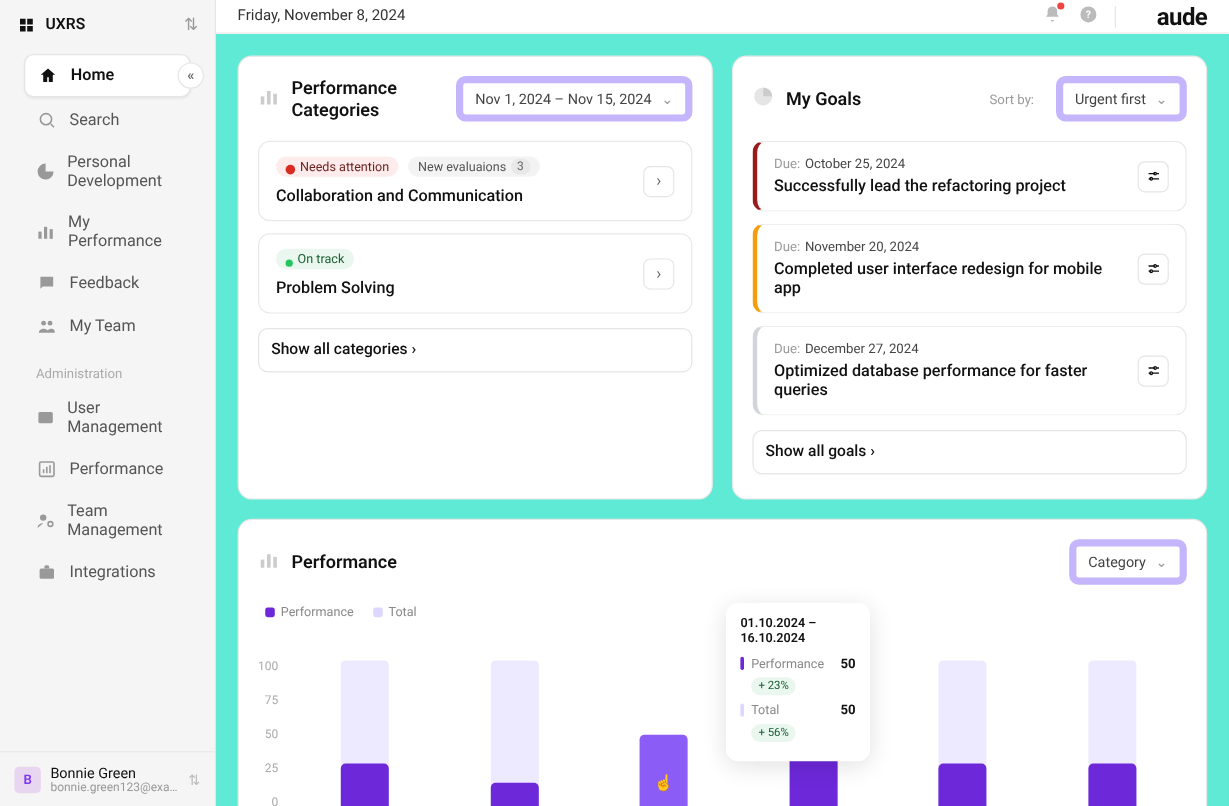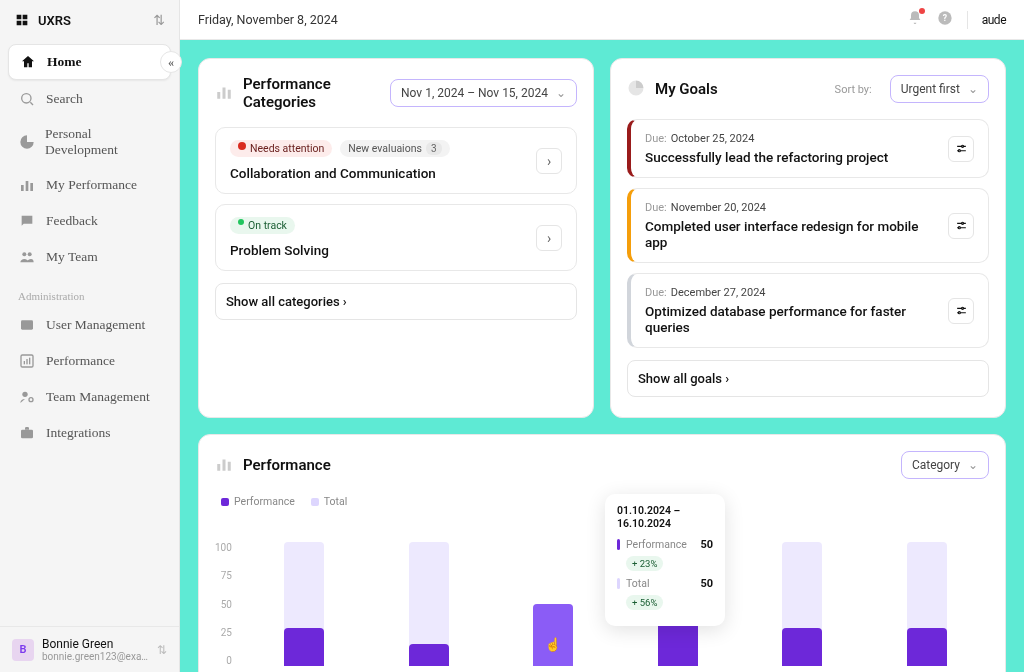--- a/index.html
+++ b/index.html
@@ -28,7 +28,7 @@
 
 
 .main { flex: 1; display: flex; flex-direction: column; overflow: hidden; }
-.topbar { height: 40px; border-bottom: 1px solid #e8e8e8; display: flex; align-items: center; padding: 0 18px; }
+.topbar { height: 28px; border-bottom: 1px solid #e8e8e8; display: flex; align-items: center; padding: 0 18px; }
 .date { font-size: 12.5px; color: #333; }
 .topbar-right { margin-left: auto; display: flex; align-items: center; gap: 14px; }
 .top-icon { color: #bbb; position: relative; }

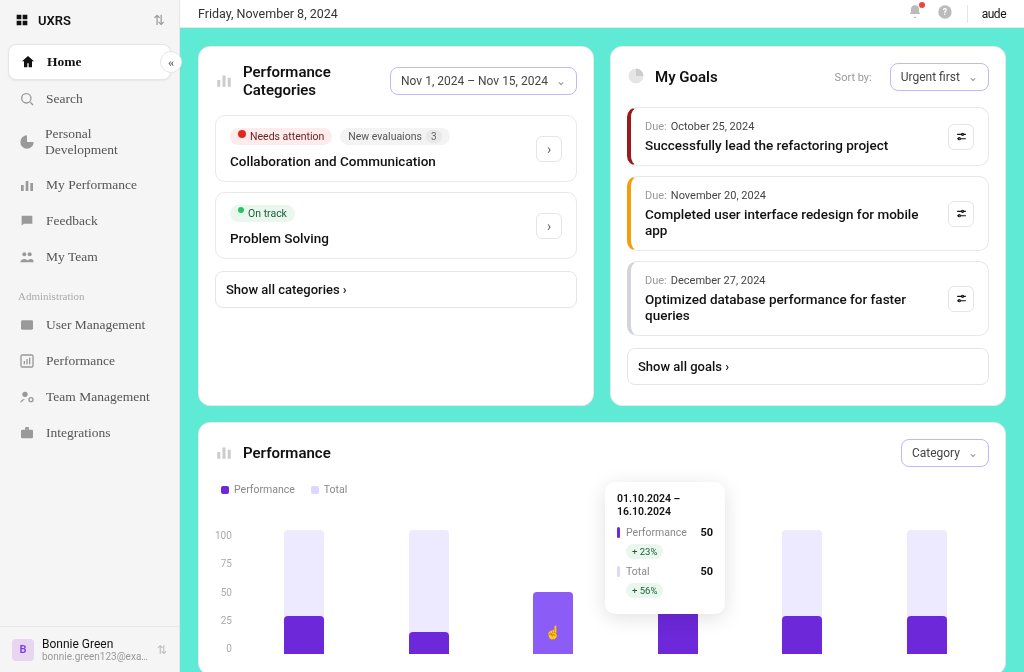--- a/index.html
+++ b/index.html
@@ -34,7 +34,7 @@
 .top-icon { color: #bbb; position: relative; }
 .notif-dot { position: absolute; top: -2px; right: -2px; width: 6px; height: 6px; background: #ef4444; border-radius: 50%; }
 .brand-divider { width: 1px; height: 18px; background: #e5e5e5; }
-.brand { font-weight: 400; font-size: 12px; letter-spacing: -0.5px; }
+.brand { font-weight: 700; font-size: 20px; letter-spacing: -0.5px; margin-left: 20px; }
 
 .content { flex: 1; overflow-y: auto; padding: 18px; background: #5eead4; }
 .grid { display: grid; grid-template-columns: 1fr 1fr; gap: 16px; margin-bottom: 16px; }

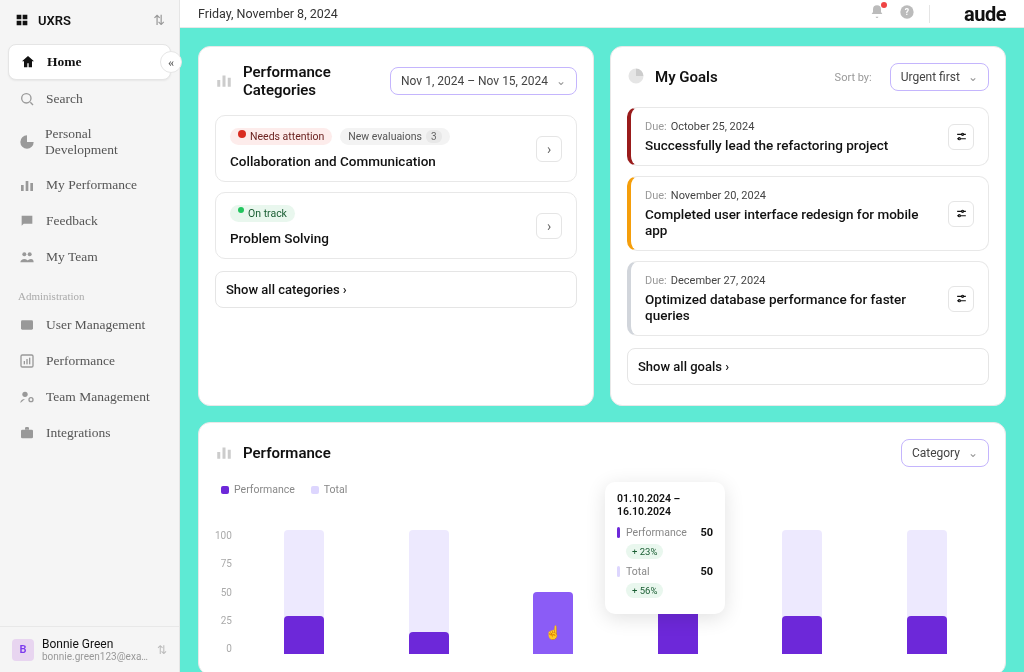--- a/index.html
+++ b/index.html
@@ -12,7 +12,7 @@
 .ws-logo { width: 16px; height: 16px; }
 .ws-name { font-weight: 600; font-size: 13px; flex: 1; }
 .ws-chev { color: #999; font-size: 14px; }
-.nav { padding: 4px 8px; font-family: Liberation Serif, serif; }
+.nav { padding: 4px 20px; }
 .nav-item { display: flex; align-items: center; gap: 10px; padding: 8px 10px; border-radius: 8px; color: #555; cursor: pointer; font-size: 13.5px; margin-bottom: 2px; }
 .nav-item.active { background: #fff; color: #111; font-weight: 600; box-shadow: 0 1px 2px rgba(0,0,0,0.06); border: 1px solid #e5e5e5; position: relative; }
 .nav-item .icon { width: 18px; height: 18px; display: flex; align-items: center; justify-content: center; color: #999; }

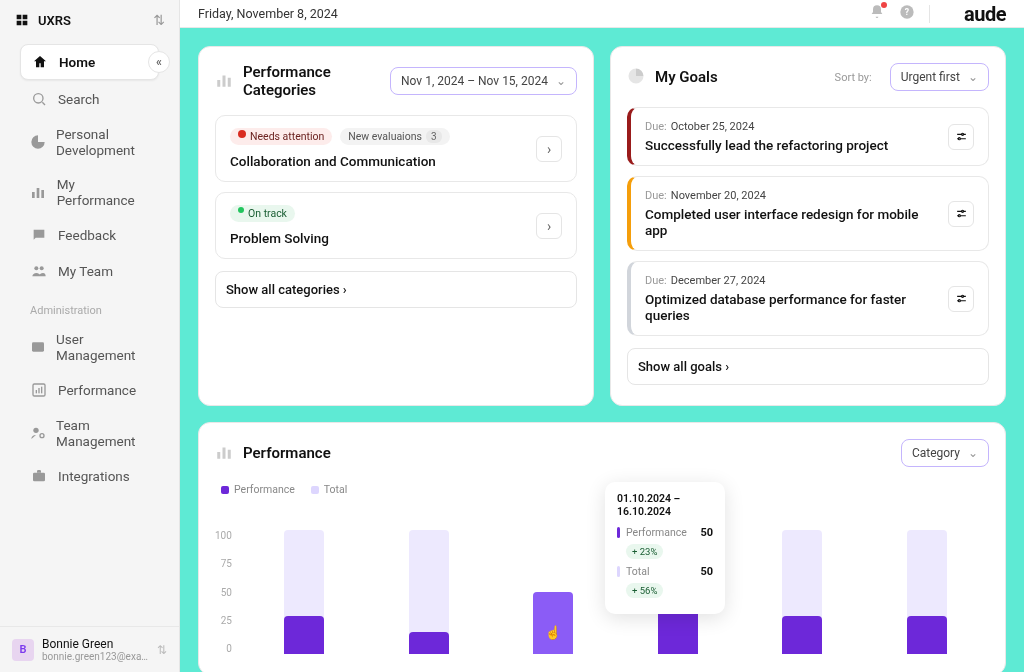--- a/index.html
+++ b/index.html
@@ -43,7 +43,7 @@
 .card-header { display: flex; align-items: center; gap: 10px; margin-bottom: 16px; }
 .card-icon { color: #ccc; }
 .card-title { font-size: 15px; font-weight: 600; flex: 1; }
-.date-range, .sort-select, .cat-select { border: 1px solid #c4b5fd; border-radius: 8px; padding: 6px 10px; font-size: 12px; color: #444; display: flex; align-items: center; gap: 8px; cursor: pointer; background: #fff; }
+.date-range, .sort-select, .cat-select { border: 6px solid #c4b5fd; border-radius: 8px; padding: 6px 10px; font-size: 12px; color: #444; display: flex; align-items: center; gap: 8px; cursor: pointer; background: #fff; }
 .chev-down { color: #999; }
 .sort-label { font-size: 11px; color: #999; margin-right: 8px; }
 

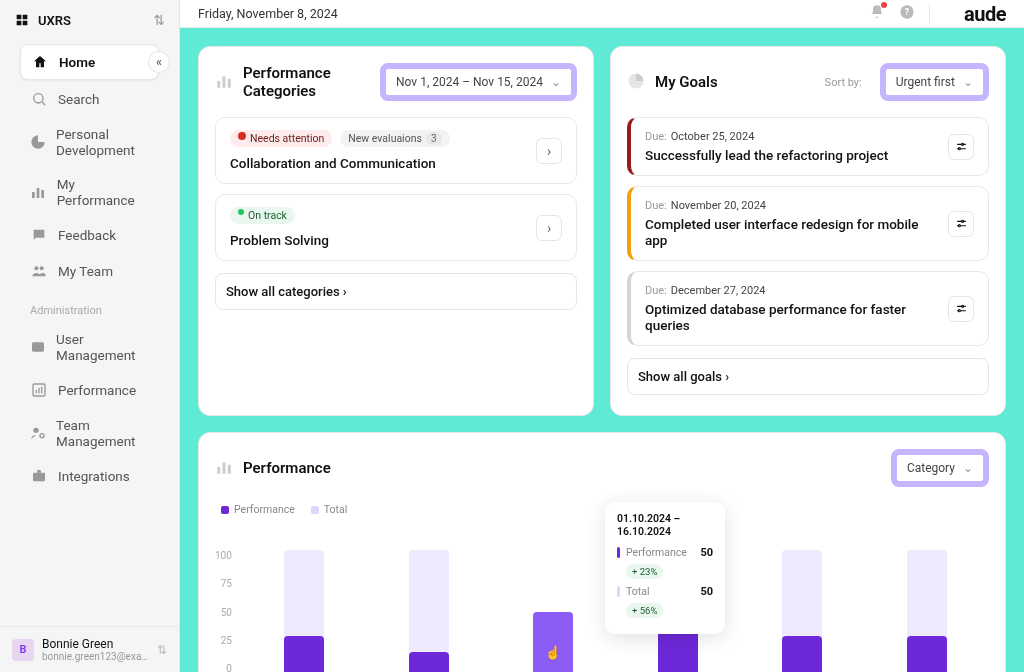--- a/index.html
+++ b/index.html
@@ -50,7 +50,7 @@
 .pc-item { border: 1px solid #e8e8e8; border-radius: 10px; padding: 12px 14px; margin-bottom: 10px; display: flex; align-items: center; gap: 10px; position: relative; }
 .pc-body { flex: 1; }
 .pc-badges { display: flex; gap: 8px; margin-bottom: 8px; align-items: center; }
-.badge { font-size: 10.5px; padding: 2px 8px; border-radius: 10px; display: inline-flex; align-items: flex-start; gap: 4px; }
+.badge { font-size: 10.5px; padding: 2px 8px; border-radius: 10px; display: inline-flex; align-items: flex-end; gap: 4px; }
 .badge-attn { background: #fdeceb; color: #6b2220; }
 .badge-eval { background: #f3f3f3; color: #555; }
 .badge-count { background: #e8e8e8; padding: 1px 5px; border-radius: 6px; font-size: 10px; color: #666; }

